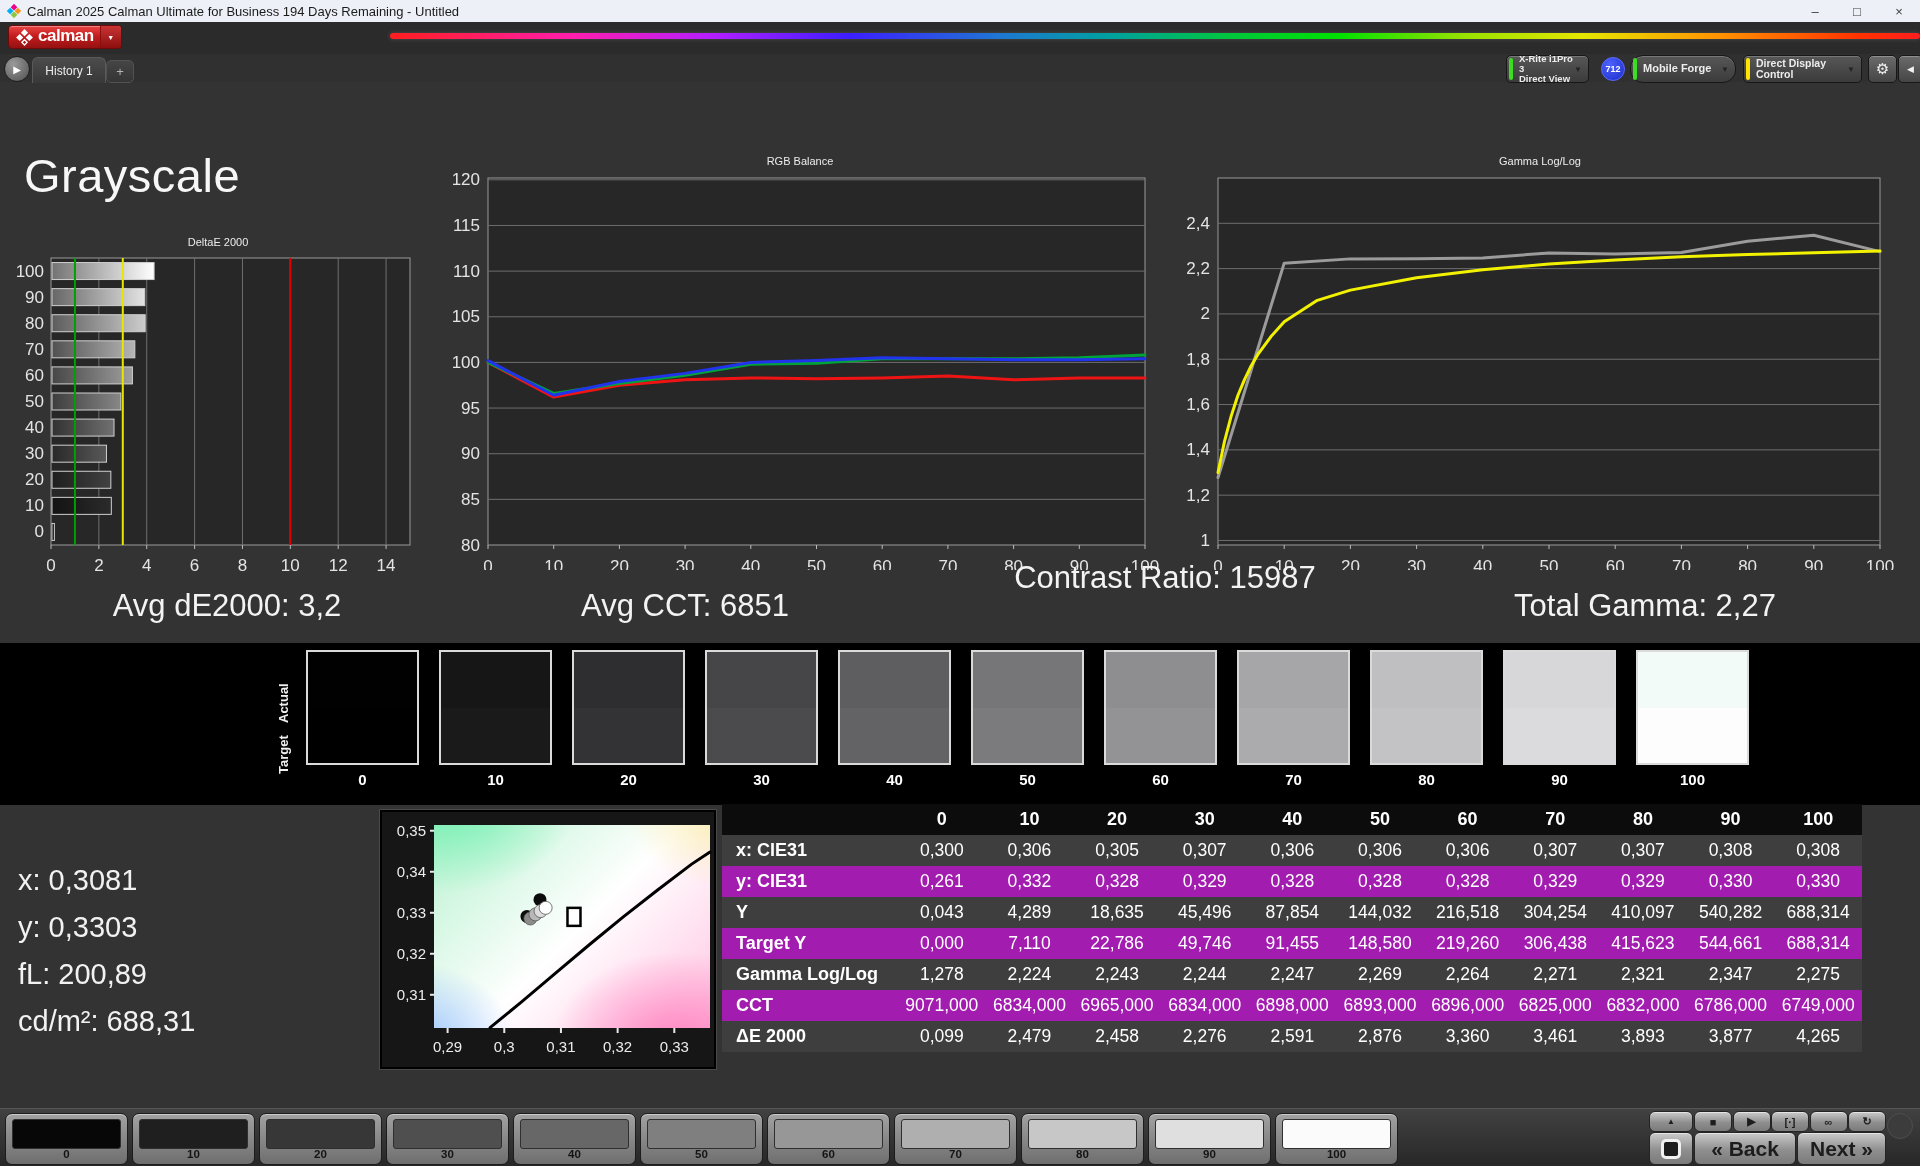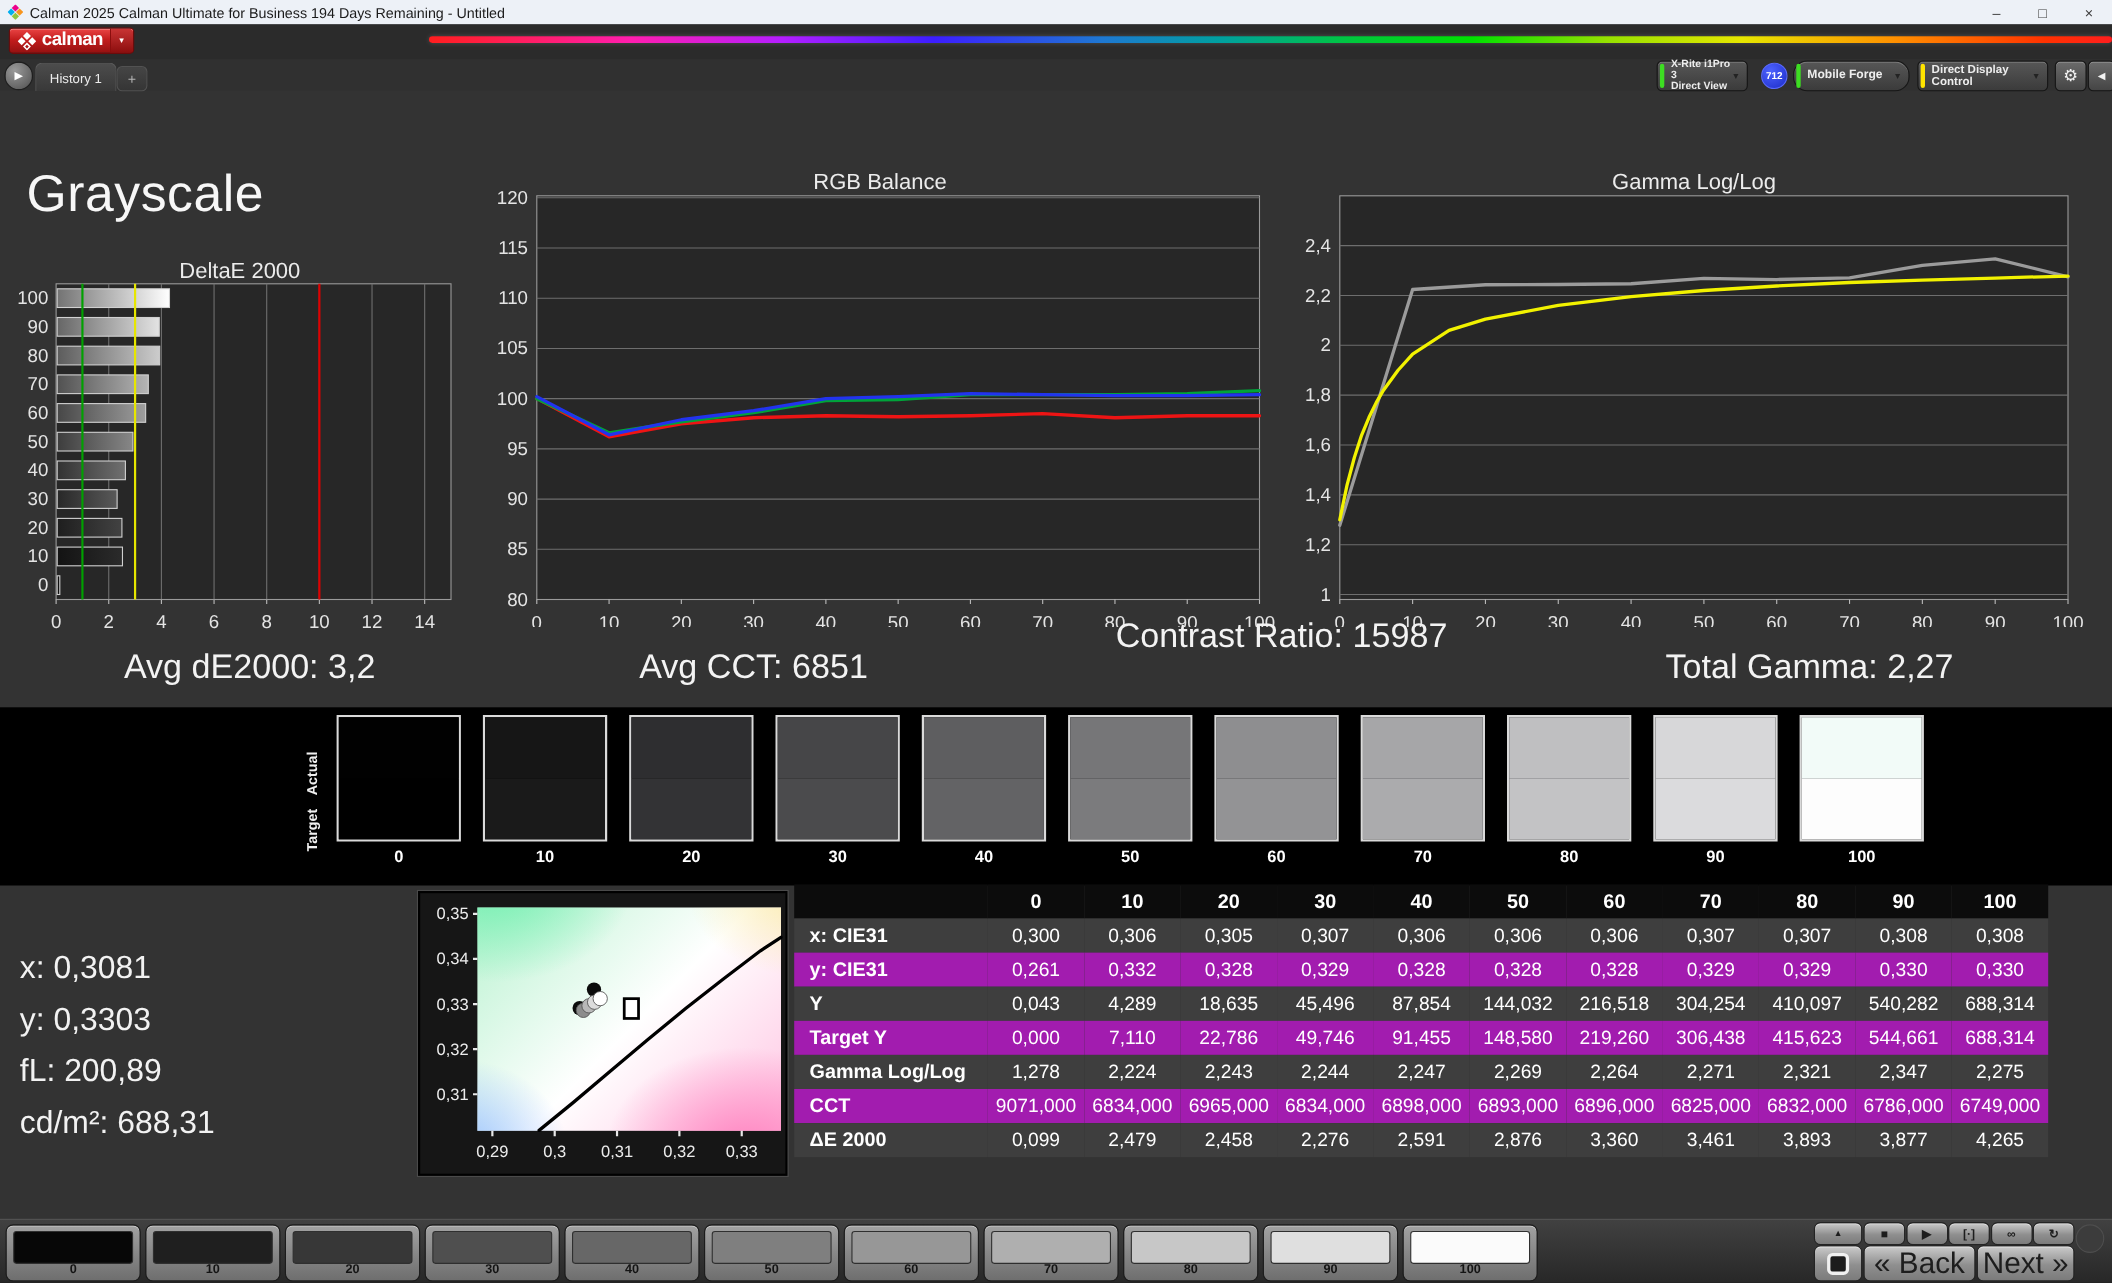--- a/index.html
+++ b/index.html
@@ -56,7 +56,7 @@
 
   
   .page-title{left:24px;top:148px;font-size:47px;font-weight:300;color:#f7f7f7;letter-spacing:0.5px;}
-  .chart-title{font-size:20px;color:#ececec;transform:translateX(-50%);white-space:nowrap;}
+  .chart-title{font-size:11px;color:#ececec;transform:translateX(-50%);white-space:nowrap;}
   .stat{font-size:31px;color:#f3f3f3;transform:translateX(-50%);white-space:nowrap;}
 
   

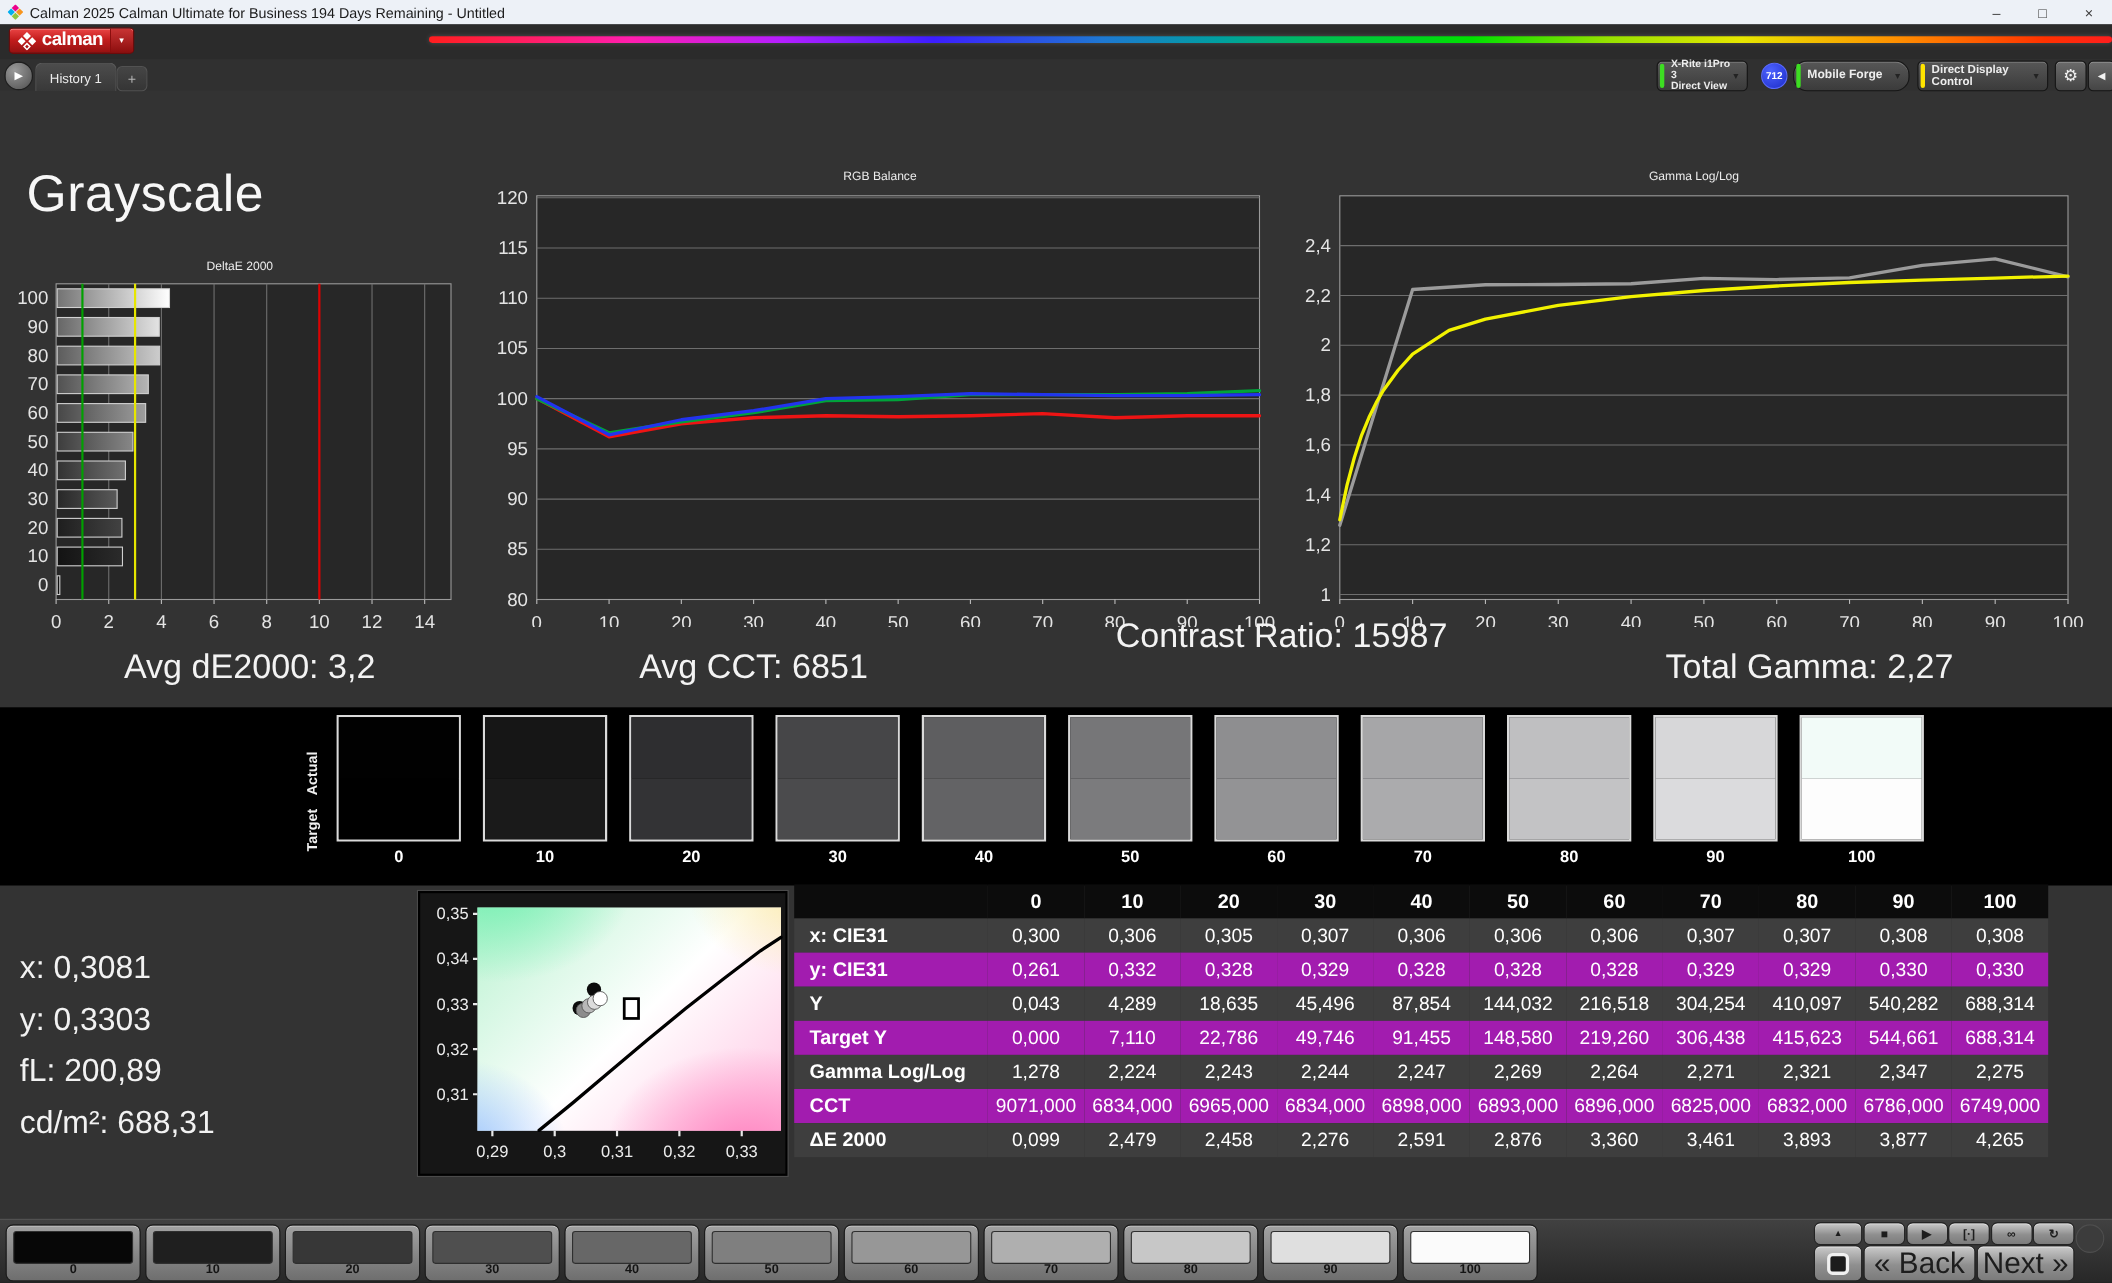--- a/index.html
+++ b/index.html
@@ -100,7 +100,7 @@
   .ctl-btn{position:absolute;border-radius:6px;border:1px solid #242424;color:#1d1d1d;
            background:linear-gradient(#cbcbcb,#8f8f8f 55%,#7b7b7b);display:flex;align-items:center;
            justify-content:center;box-shadow:inset 0 1px 0 rgba(255,255,255,.5);}
-  .navtxt{font-size:27px;color:#1d1d1d;}
+  .navtxt{font-size:21px;color:#1d1d1d;font-weight:bold;}
 </style>
 </head>
 <body>

